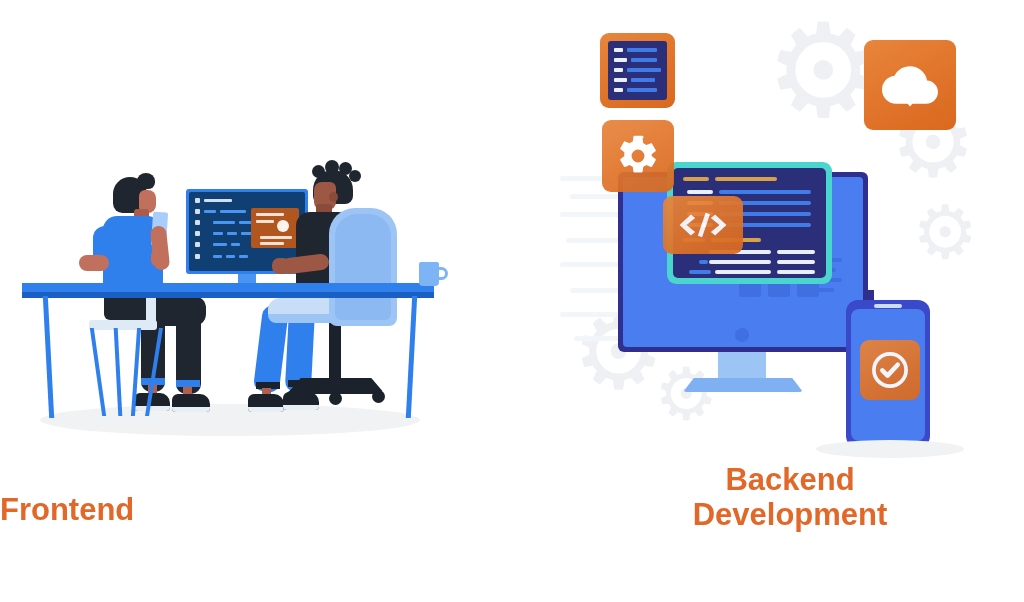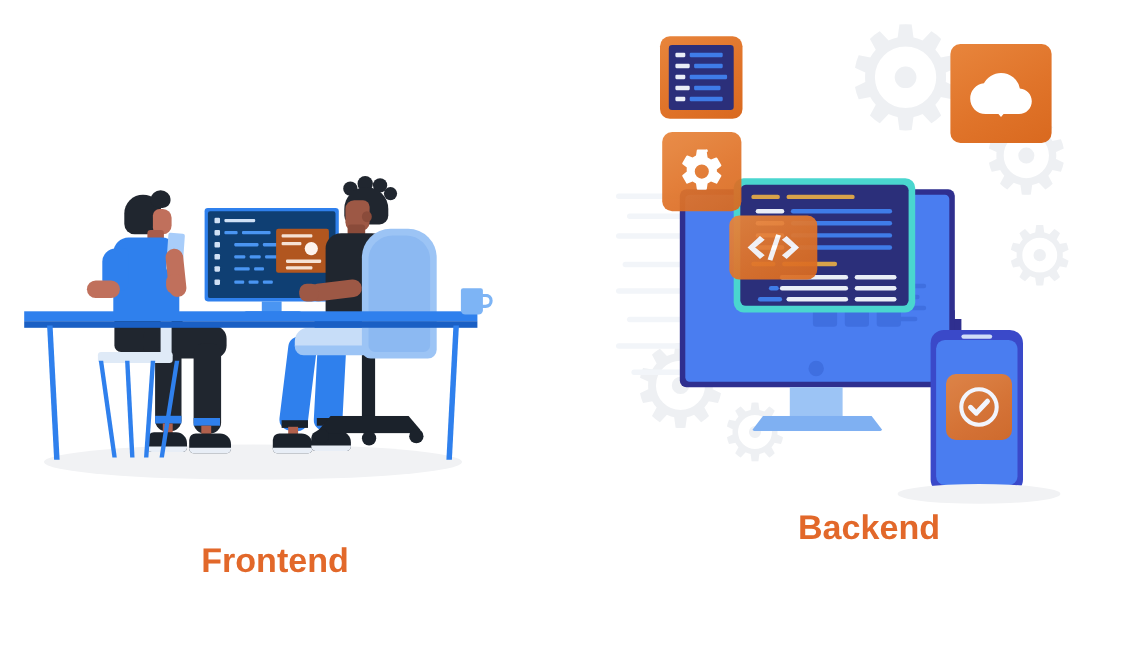--- a/index.html
+++ b/index.html
@@ -312,7 +312,7 @@
   
   #frontend-label {
     position:absolute; left:0; top:492px; width:500px;
-    text-align:center; font-size:31px; font-weight:bold; color:#e2682a;
+    font-size:31px; font-weight:bold; color:#e2682a;
   }
   #backend-label {
     position:absolute; left:600px; top:463px; width:380px;

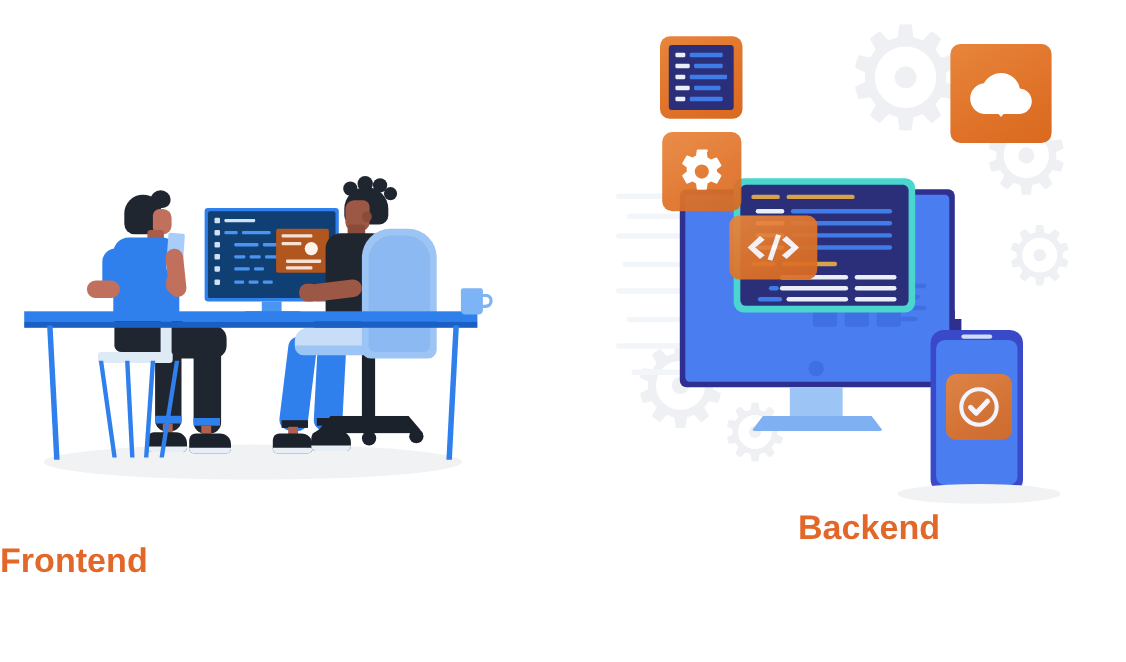--- a/index.html
+++ b/index.html
@@ -571,6 +571,7 @@
   <div id="frontend-label">Frontend</div>
   <div id="backend-label">
     <div>Backend</div>
+    <div>Development</div>
   </div>
 
 </div>

